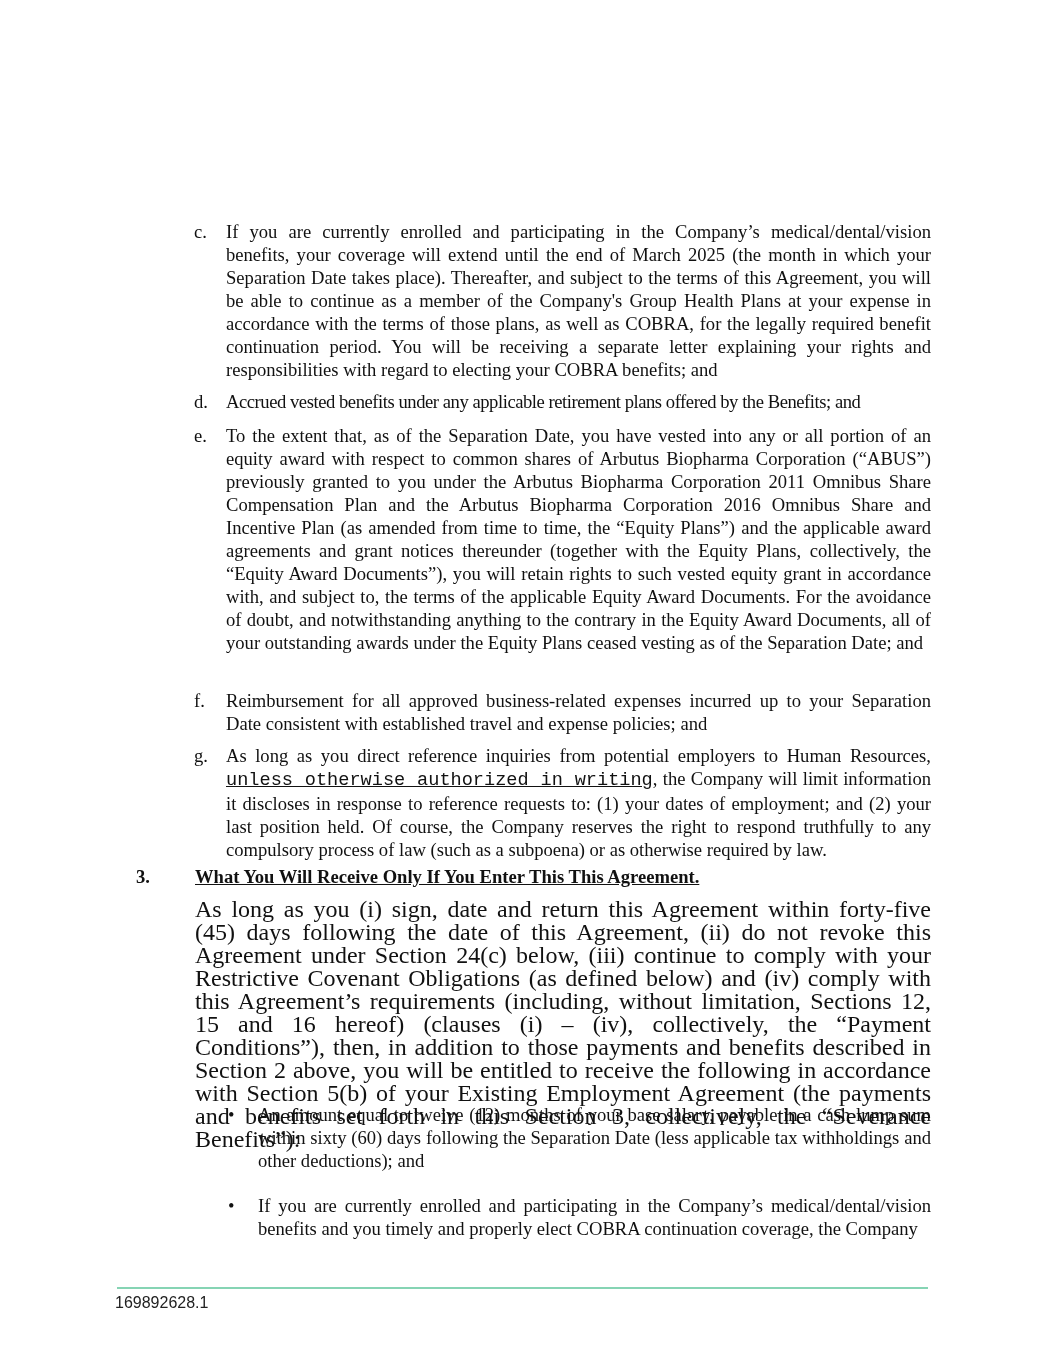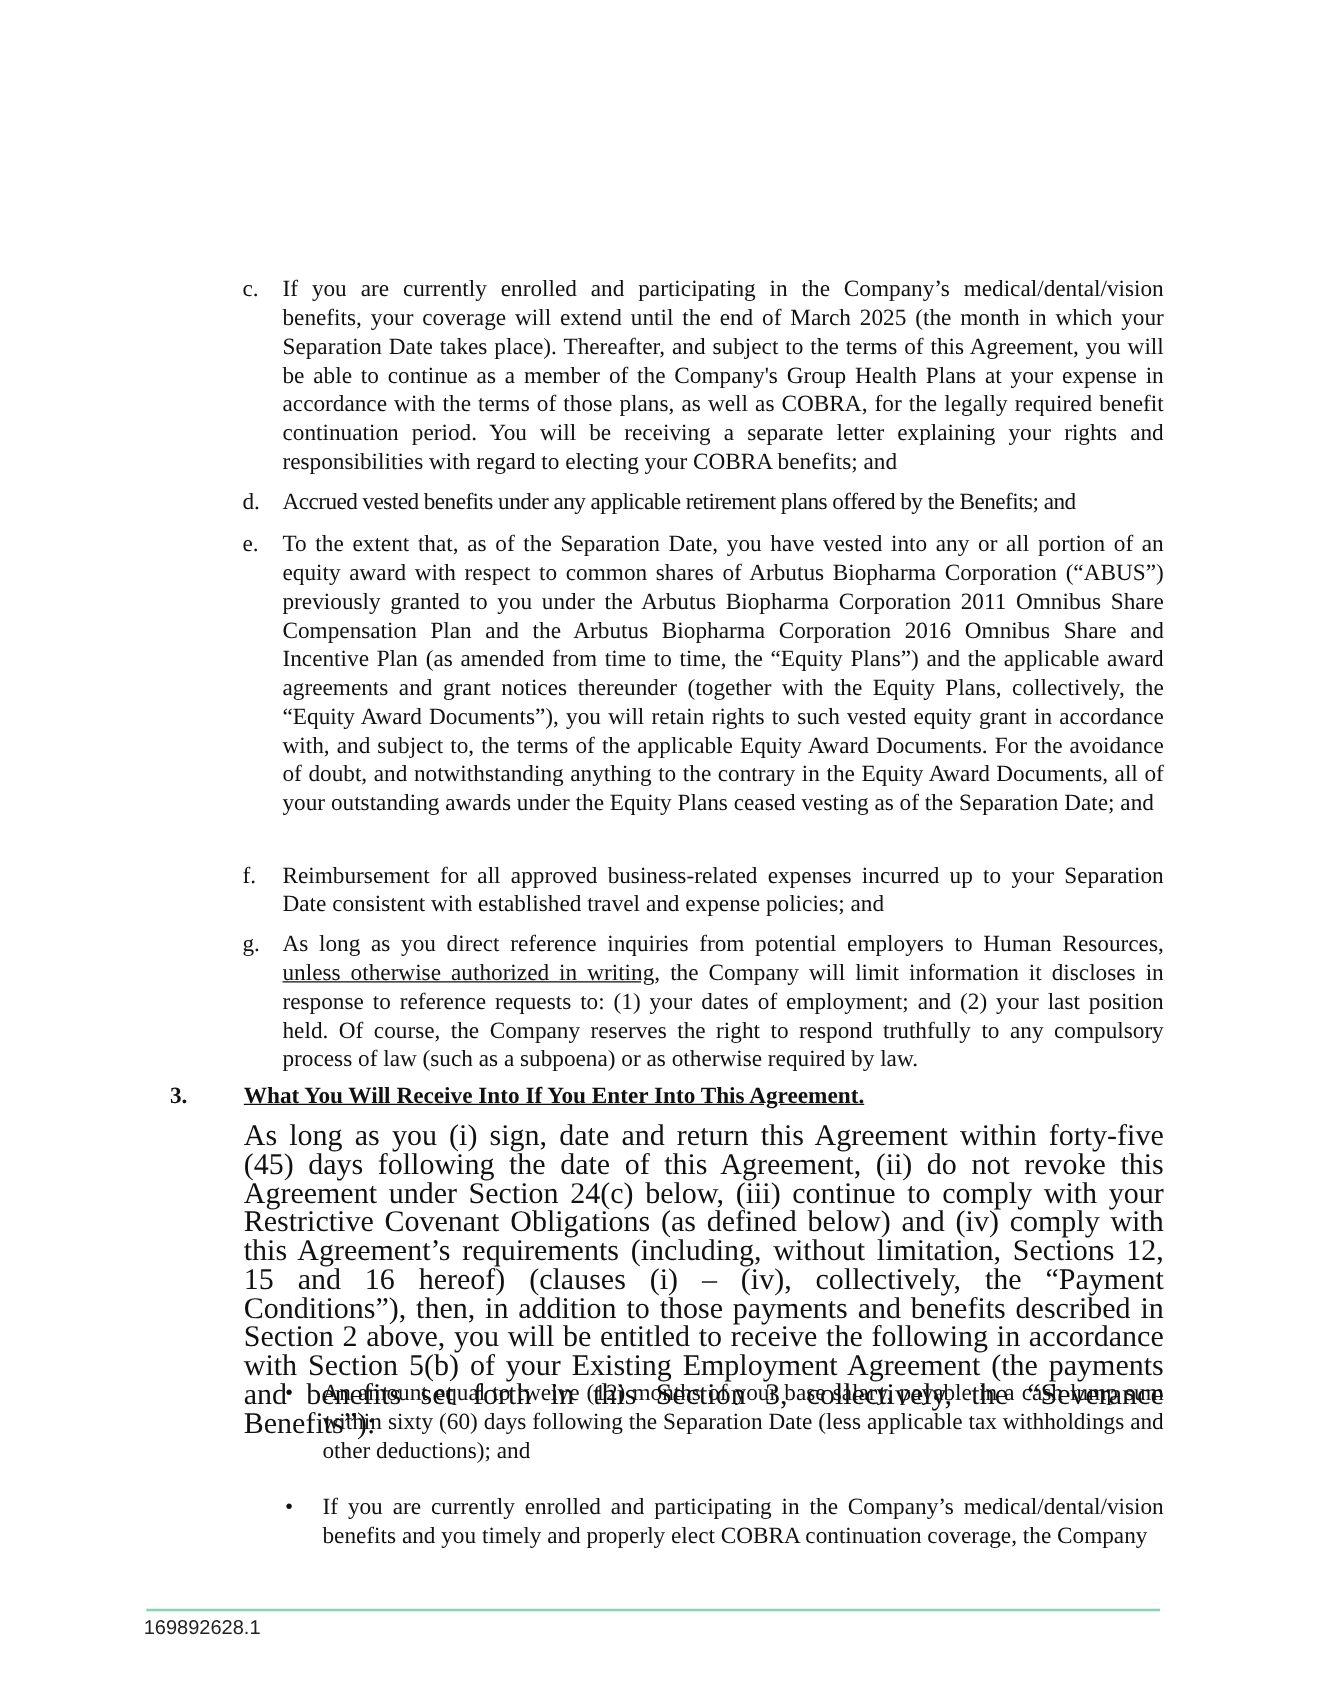--- a/index.html
+++ b/index.html
@@ -20,7 +20,7 @@
     margin-left: 32px; text-align: justify;
   }
   .bold { font-weight: normal; }
-  .underline { text-decoration: underline; }
+  .underline { text-decoration: underline; font-family: Liberation Mono, monospace; }
   .section-head {
     position: absolute; left: 136px; top: 865px; width: 800px;
     font-size: 18.6px; line-height: 23px; font-weight: bold;

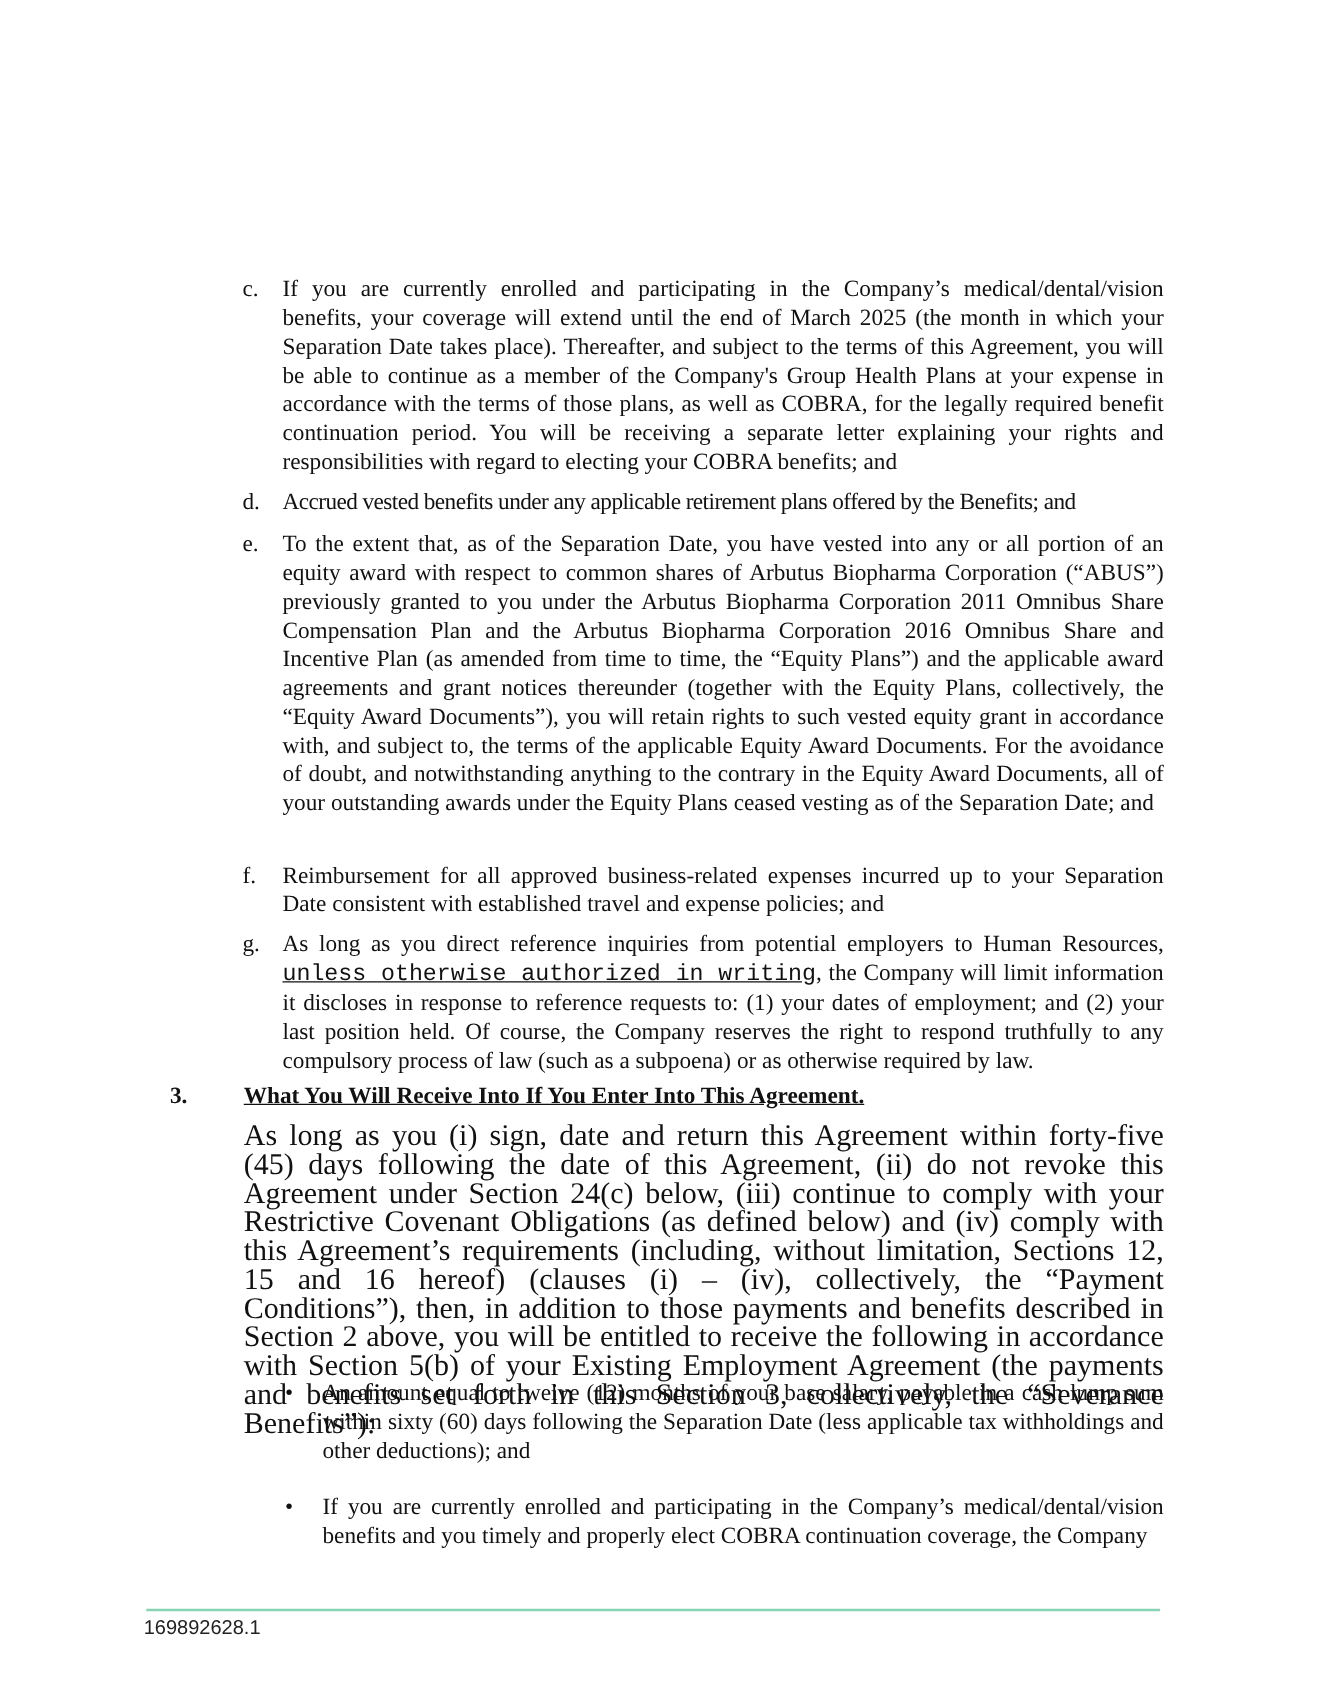--- a/index.html
+++ b/index.html
@@ -79,7 +79,7 @@
 
   <div class="section-head">
     <span class="num">3.</span>
-    <span class="title">What You Will Receive Into If You Enter Into This Agreement.</span>
+    <span class="title">What You Will Receive Only If You Enter This This Agreement.</span>
   </div>
 
   <div class="section-para">As long as you (i) sign, date and return this Agreement within forty-five (45) days following the date of this Agreement, (ii) do not revoke this Agreement under Section 24(c) below, (iii) continue to comply with your Restrictive Covenant Obligations (as defined below) and (iv) comply with this Agreement’s requirements (including, without limitation, Sections 12, 15 and 16 hereof) (clauses (i) – (iv), collectively, the “Payment Conditions”), then, in addition to those payments and benefits described in Section 2 above, you will be entitled to receive the following in accordance with Section 5(b) of your Existing Employment Agreement (the payments and benefits set forth in this Section 3, collectively, the “Severance Benefits”):</div>

